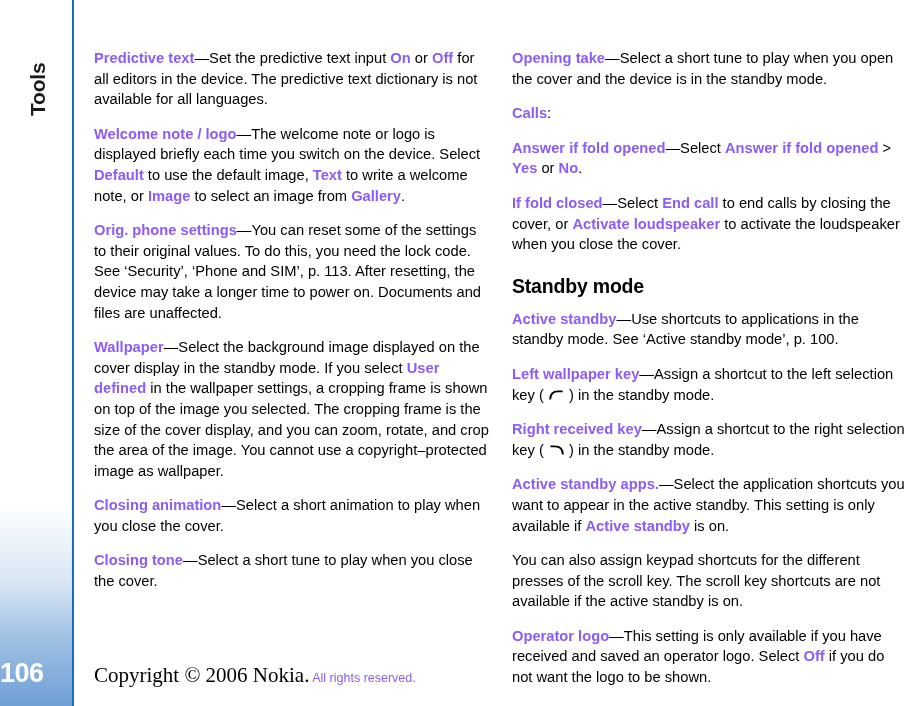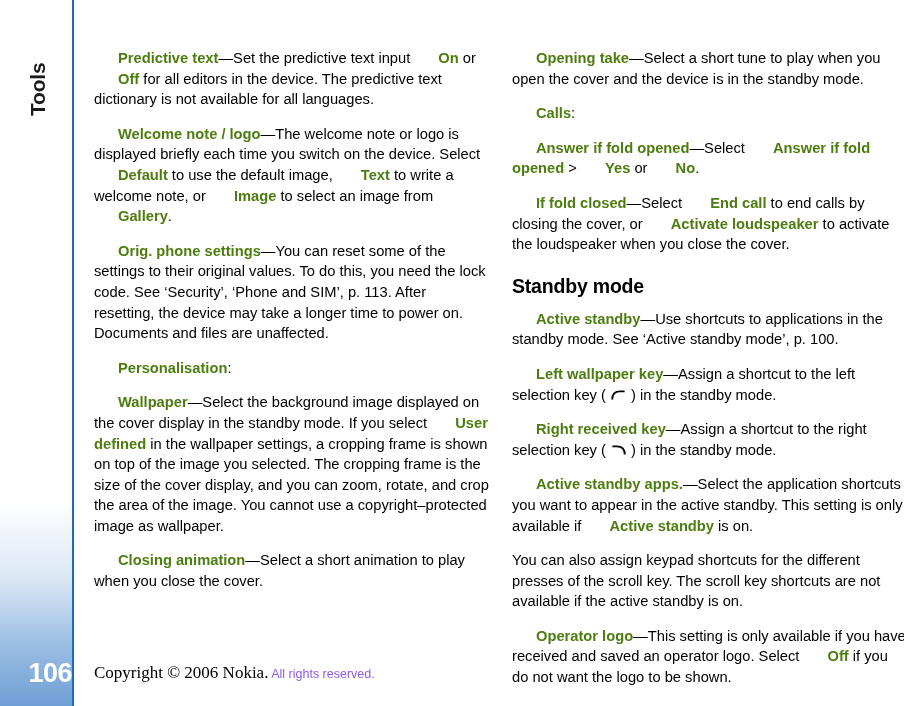--- a/index.html
+++ b/index.html
@@ -107,9 +107,8 @@
     letter-spacing: -0.2px;
   }
   .kw {
-    color: #4d7c0f;
+    color: #8b5cf6;
     font-weight: bold;
-    margin-left: 24px;
   }
   .keyicon {
     display: inline-block;

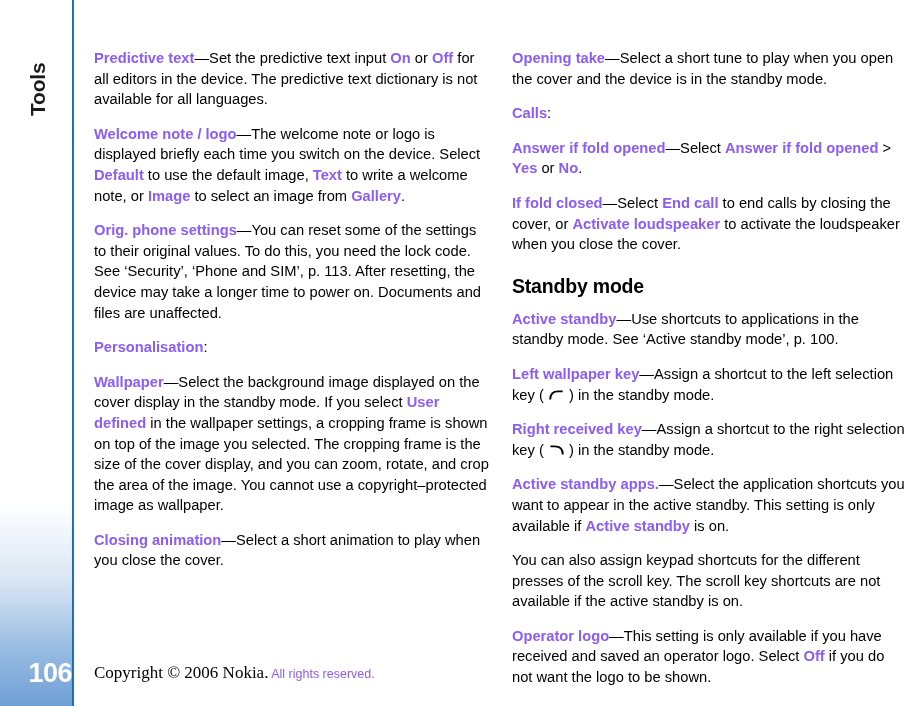--- a/index.html
+++ b/index.html
@@ -132,7 +132,6 @@
     <p class="para"><span class="kw">Predictive text</span><span>—Set the predictive text input </span><span class="kw">On</span><span> or </span><span class="kw">Off</span><span> for all editors in the device. The predictive text dictionary is not available for all languages.</span></p>
     <p class="para"><span class="kw">Welcome note / logo</span><span>—The welcome note or logo is displayed briefly each time you switch on the device. Select </span><span class="kw">Default</span><span> to use the default image, </span><span class="kw">Text</span><span> to write a welcome note, or </span><span class="kw">Image</span><span> to select an image from </span><span class="kw">Gallery</span><span>.</span></p>
     <p class="para"><span class="kw">Orig. phone settings</span><span>—You can reset some of the settings to their original values. To do this, you need the lock code. See ‘Security’, ‘Phone and SIM’, p. 113. After resetting, the device may take a longer time to power on. Documents and files are unaffected.</span></p>
-    <p class="para"><span class="kw">Personalisation</span><span>:</span></p>
     <p class="para"><span class="kw">Wallpaper</span><span>—Select the background image displayed on the cover display in the standby mode. If you select </span><span class="kw">User defined</span><span> in the wallpaper settings, a cropping frame is shown on top of the image you selected. The cropping frame is the size of the cover display, and you can zoom, rotate, and crop the area of the image. You cannot use a copyright–protected image as wallpaper.</span></p>
     <p class="para"><span class="kw">Closing animation</span><span>—Select a short animation to play when you close the cover.</span></p>
   </div>

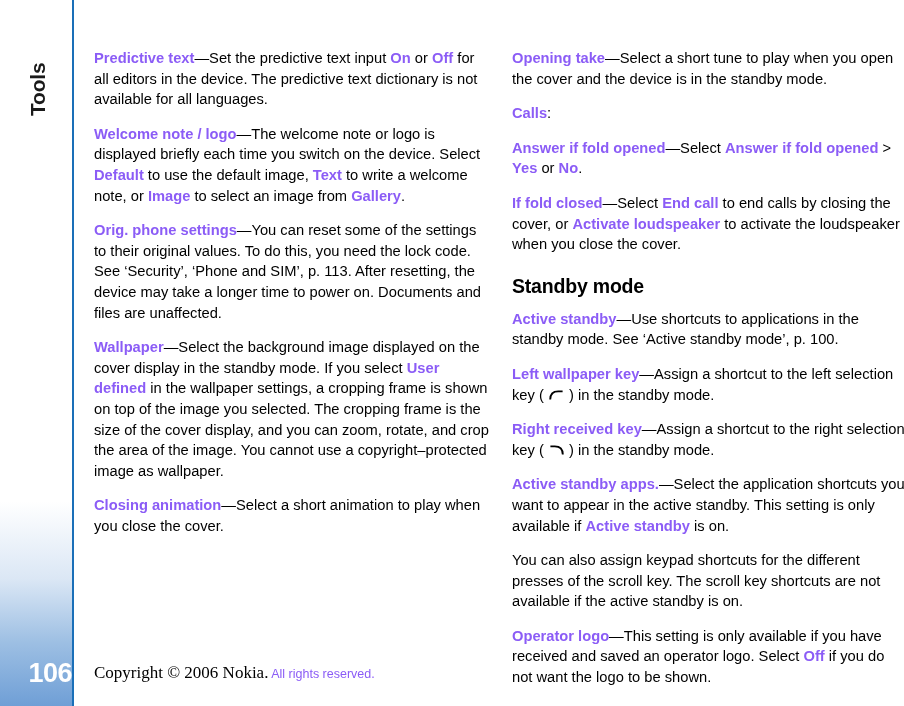--- a/index.html
+++ b/index.html
@@ -134,6 +134,7 @@
     <p class="para"><span class="kw">Orig. phone settings</span><span>—You can reset some of the settings to their original values. To do this, you need the lock code. See ‘Security’, ‘Phone and SIM’, p. 113. After resetting, the device may take a longer time to power on. Documents and files are unaffected.</span></p>
     <p class="para"><span class="kw">Wallpaper</span><span>—Select the background image displayed on the cover display in the standby mode. If you select </span><span class="kw">User defined</span><span> in the wallpaper settings, a cropping frame is shown on top of the image you selected. The cropping frame is the size of the cover display, and you can zoom, rotate, and crop the area of the image. You cannot use a copyright–protected image as wallpaper.</span></p>
     <p class="para"><span class="kw">Closing animation</span><span>—Select a short animation to play when you close the cover.</span></p>
+    <p class="para"><span class="kw">Closing tone</span><span>—Select a short tune to play when you close the cover.</span></p>
   </div>
 <div class="column" id="col-right">
     <p class="para"><span class="kw">Opening take</span><span>—Select a short tune to play when you open the cover and the device is in the standby mode.</span></p>

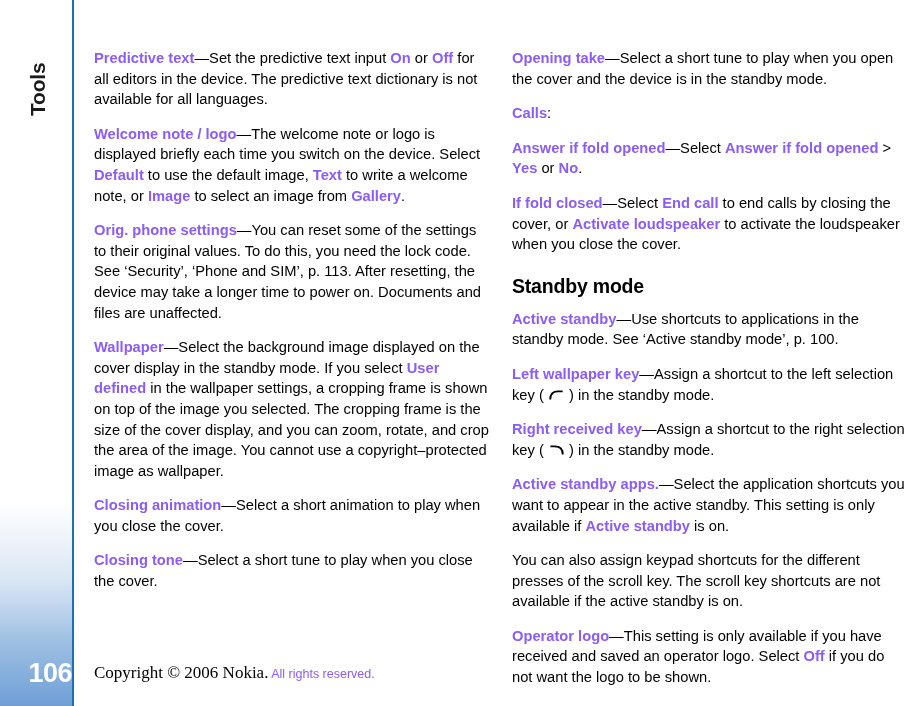--- a/index.html
+++ b/index.html
@@ -57,7 +57,7 @@
     left: 0;
     top: 658px;
     width: 72px;
-    text-align: right;
+    text-align: left;
     font-size: 27px;
     font-weight: bold;
     color: #ffffff;

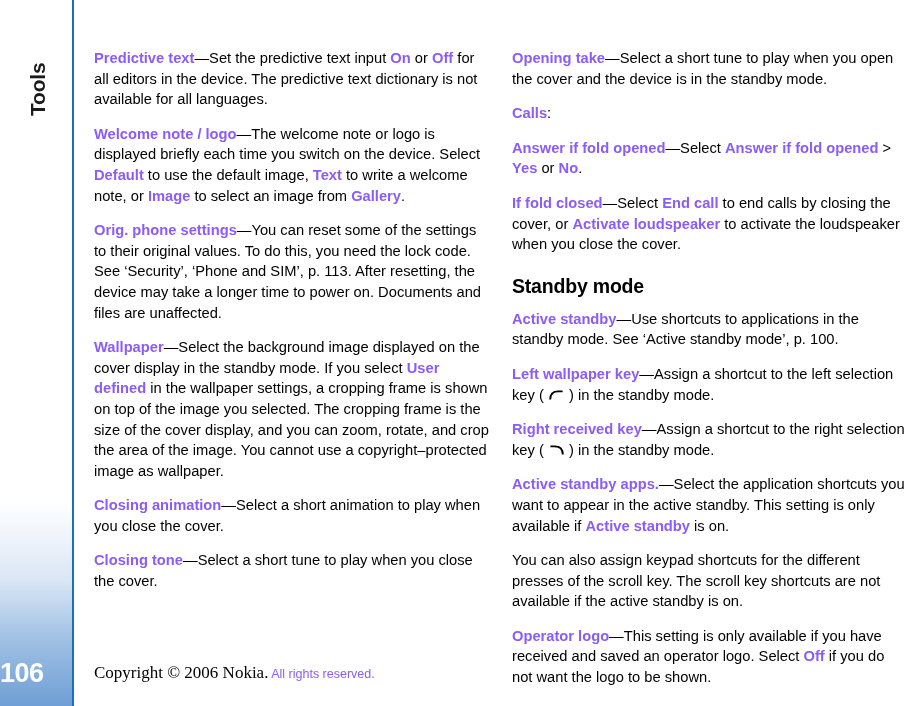--- a/index.html
+++ b/index.html
@@ -73,7 +73,7 @@
   }
   #footer .cr-serif {
     font-family: "Liberation Serif", serif;
-    font-size: 17px;
+    font-size: 21px;
     color: #000;
   }
   #footer .cr-sans {

